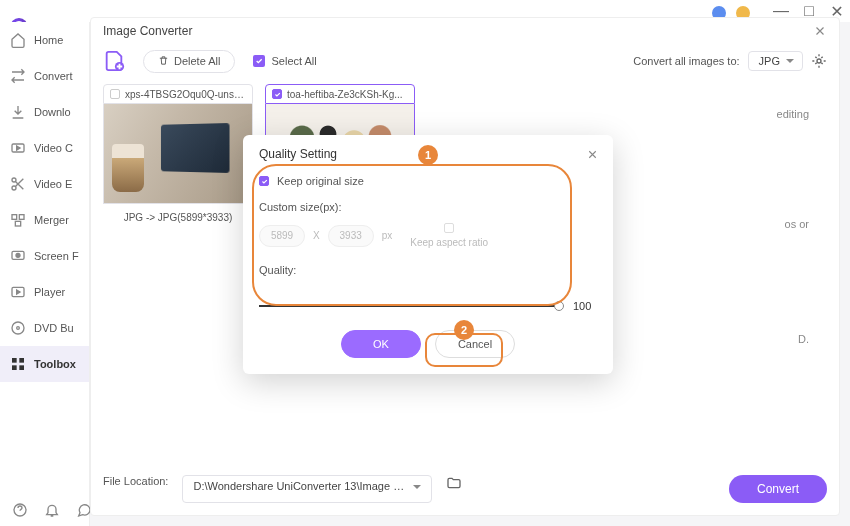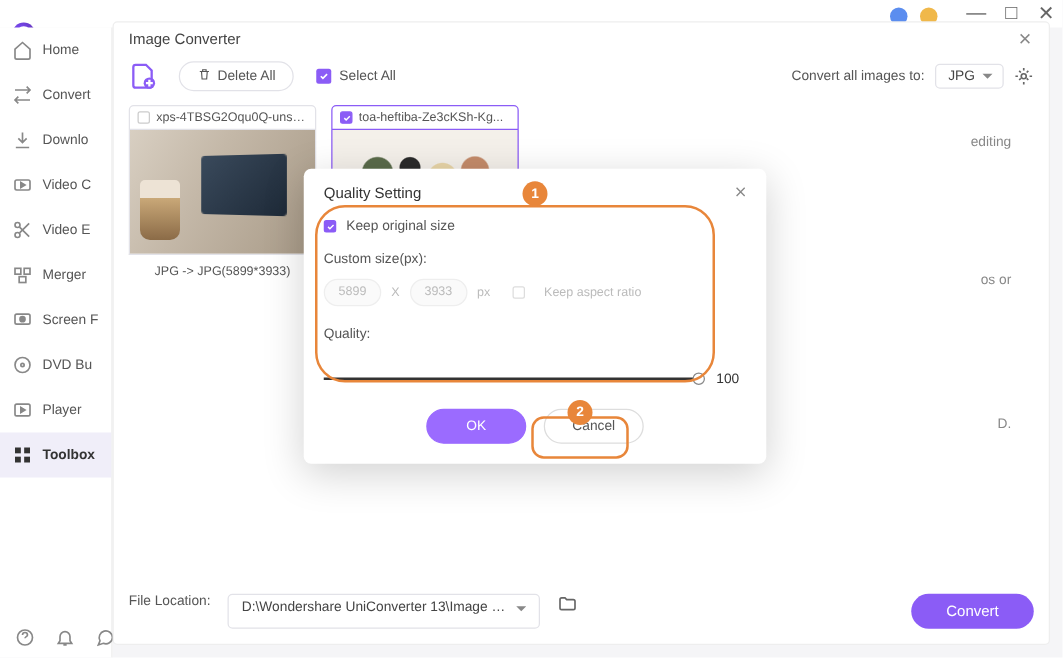--- a/index.html
+++ b/index.html
@@ -89,7 +89,7 @@
 .custom-row { display: flex; align-items: center; gap: 8px; margin-bottom: 16px; }
 .numbox { width: 46px; height: 22px; border: 1px solid #eee; border-radius: 11px; font-size: 10px; color: #bbb; text-align: center; line-height: 20px; background: #fafafa; }
 .xlabel, .pxlabel { font-size: 10px; color: #bbb; }
-.aspect { display: flex; align-items: center; gap: 15px; font-size: 10px; color: #bbb; margin-left: 10px; }
+.aspect { display: flex; align-items: center; gap: 4px; font-size: 10px; color: #bbb; margin-left: 10px; flex-direction: column; }
 .aspect .chkbox { border-color: #ddd; }
 
 .quality-label { font-size: 11px; color: #555; margin-bottom: 24px; }

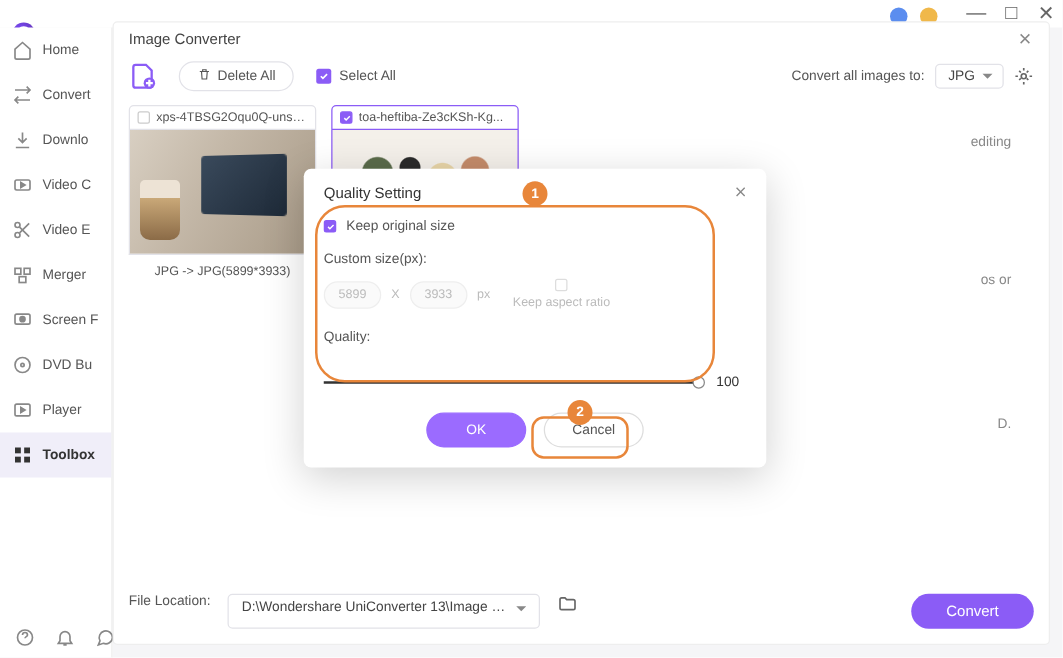--- a/index.html
+++ b/index.html
@@ -191,20 +191,20 @@
   <div class="side-item">
       <span class="side-icon">
         <svg viewBox="0 0 24 24" fill="none" stroke="currentColor" stroke-width="2">
+          <rect x="3" y="5" width="18" height="14" rx="2"></rect>
+          <path d="M10 9l5 3-5 3z" fill="currentColor"></path>
+        </svg>
+      </span>
+      <span>Player</span>
+    </div>
+  <div class="side-item">
+      <span class="side-icon">
+        <svg viewBox="0 0 24 24" fill="none" stroke="currentColor" stroke-width="2">
           <circle cx="12" cy="12" r="9"></circle>
           <circle cx="12" cy="12" r="2"></circle>
         </svg>
       </span>
       <span>DVD Bu</span>
-    </div>
-  <div class="side-item">
-      <span class="side-icon">
-        <svg viewBox="0 0 24 24" fill="none" stroke="currentColor" stroke-width="2">
-          <rect x="3" y="5" width="18" height="14" rx="2"></rect>
-          <path d="M10 9l5 3-5 3z" fill="currentColor"></path>
-        </svg>
-      </span>
-      <span>Player</span>
     </div>
   <div class="side-item active">
       <span class="side-icon">

